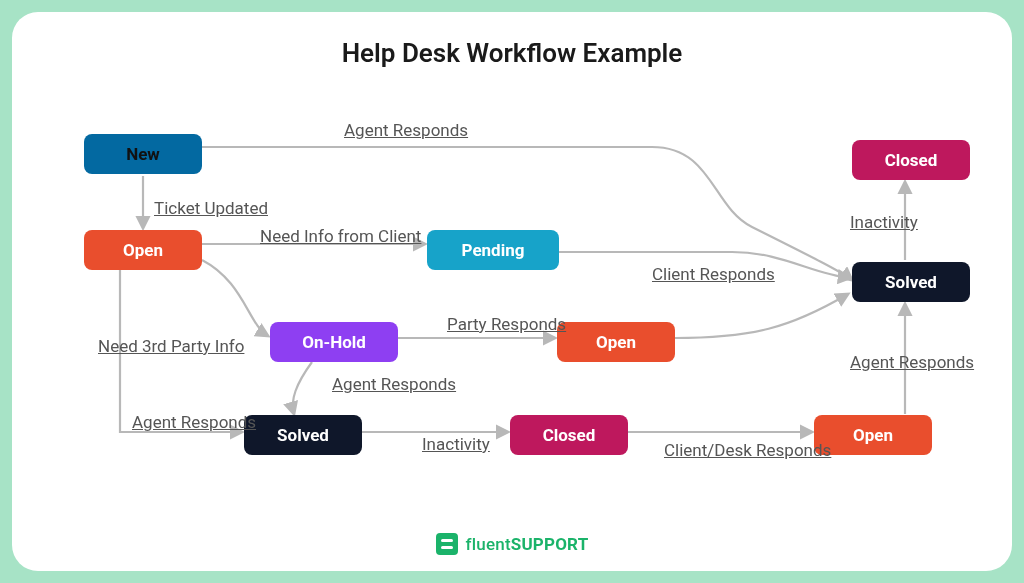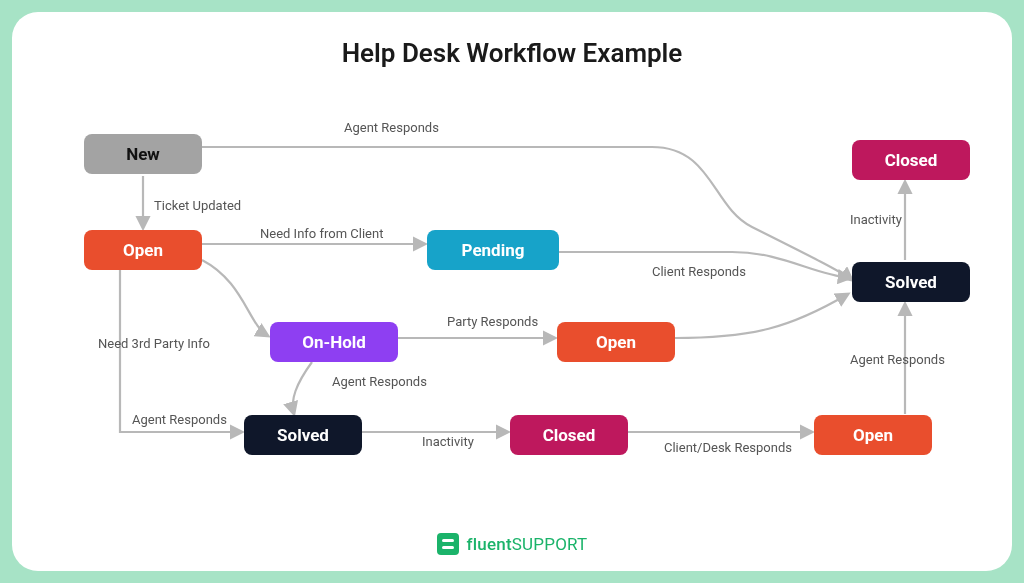--- a/index.html
+++ b/index.html
@@ -13,7 +13,7 @@
   .n-onhold {background:#8E3FF2;}
   .n-solved {background:#0f172a;}
   .n-closed {background:#be185d;}
-  .lbl{position:absolute;font-size:13px;color:#555;white-space:nowrap;}
+  .lbl{position:absolute;font-size:17px;color:#555;white-space:nowrap;text-decoration:underline;}
   .logo{position:absolute;left:0;right:0;bottom:16px;display:flex;align-items:center;justify-content:center;gap:8px;}
   .logo-mark{width:22px;height:22px;background:#1BB36A;border-radius:4px;position:relative;}
   .logo-mark::before,.logo-mark::after{content:"";position:absolute;left:5px;right:5px;height:3px;background:#fff;border-radius:2px;}

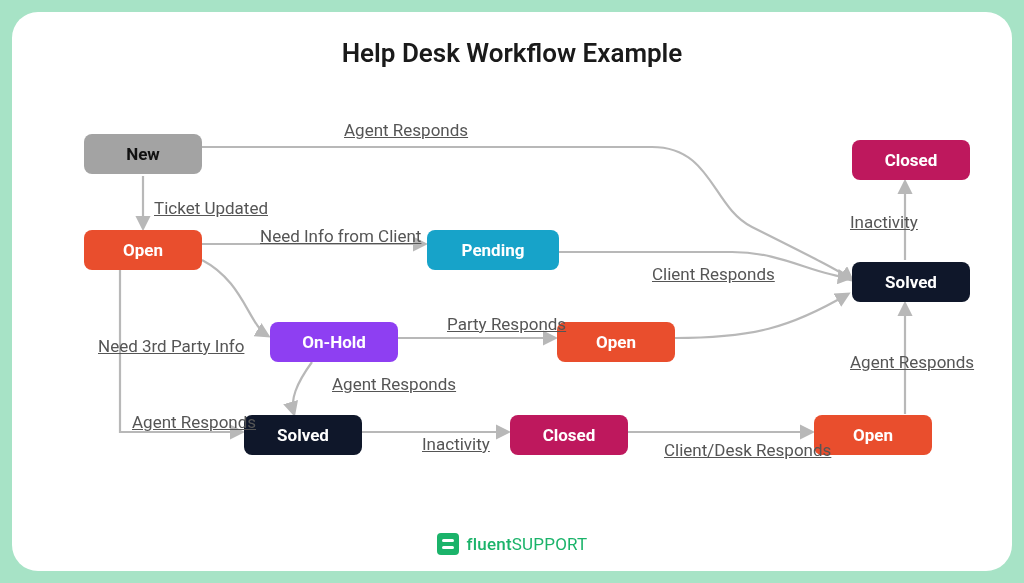--- a/index.html
+++ b/index.html
@@ -7,7 +7,7 @@
   .title{position:absolute;left:0;right:0;top:26px;text-align:center;font-size:26px;font-weight:600;color:#1a1a1a;}
   svg.edges{position:absolute;left:0;top:0;width:1000px;height:559px;pointer-events:none;}
   .node{position:absolute;display:flex;align-items:center;justify-content:center;border-radius:8px;color:#fff;font-weight:700;font-size:17px;height:40px;box-sizing:border-box;}
-  .n-new    {background:#a3a3a3;color:#111;}
+  .n-new    {background:#0369a1;color:#111;}
   .n-open   {background:#E94E2D;text-align:center;}
   .n-pending{background:#17A3C9;}
   .n-onhold {background:#8E3FF2;}

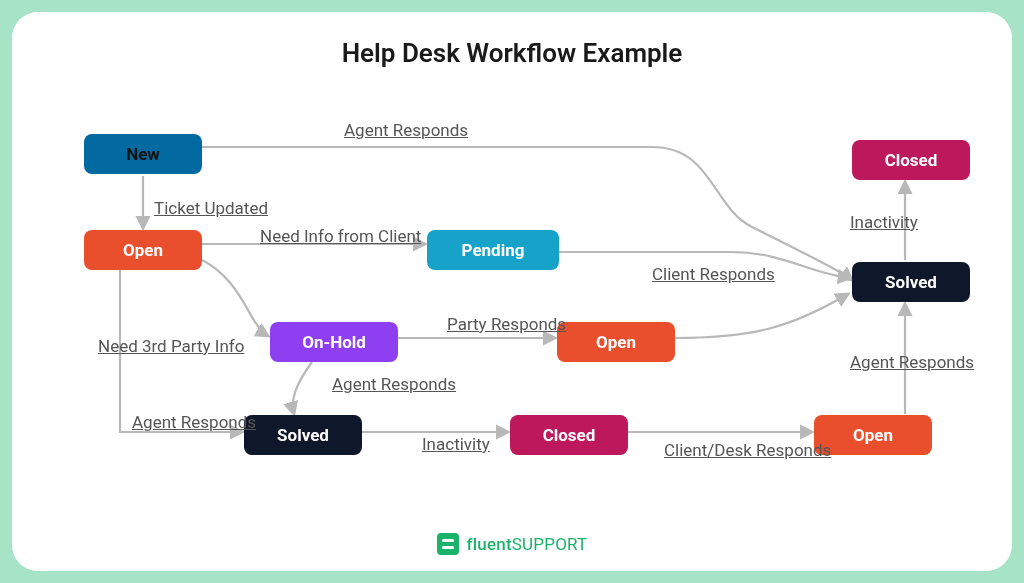--- a/index.html
+++ b/index.html
@@ -20,7 +20,7 @@
   .logo-mark::before{top:6px;}
   .logo-mark::after{bottom:6px;}
   .logo-text{font-size:17px;font-weight:500;color:#1BB36A;letter-spacing:.2px;}
-  .logo-text b{font-weight:400;}
+  .logo-text b{font-weight:700;}
 </style>
 </head>
 <body>

